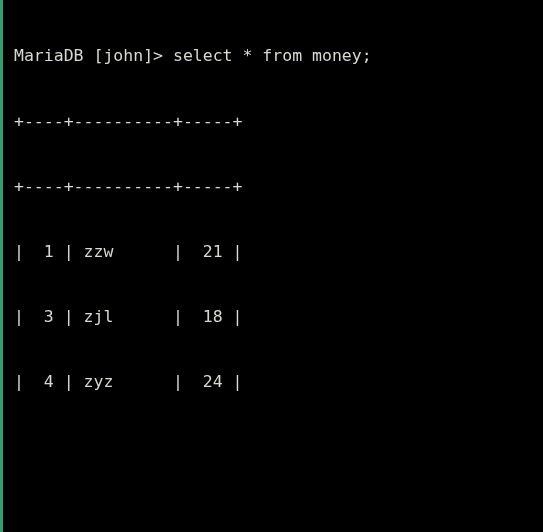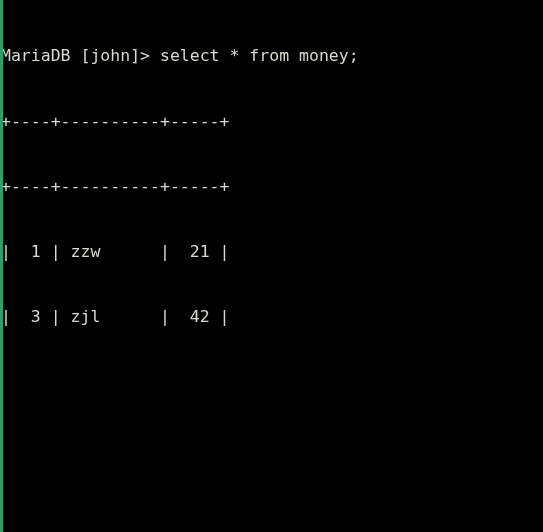--- a/index.html
+++ b/index.html
@@ -40,7 +40,7 @@
     height: 21.7px;
     white-space: pre;
     color: #d9d9d1;
-    padding-left: 1px;
+    padding-left: 14px;
   }
 </style>
 </head>

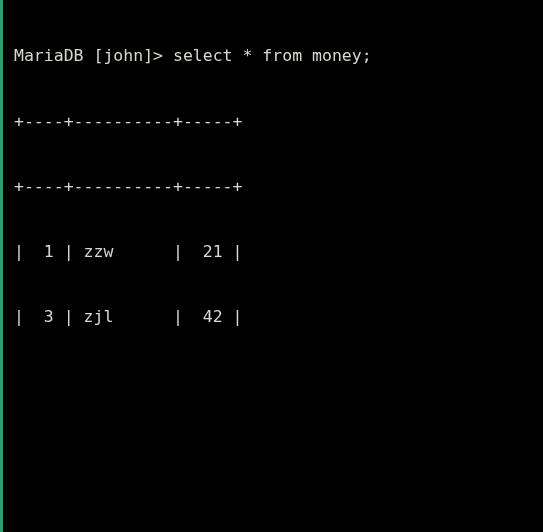--- a/index.html
+++ b/index.html
@@ -55,7 +55,7 @@
     <span class="line">+----+----------+-----+</span>
     <span class="line">+----+----------+-----+</span>
     <span class="line">|  1 | zzw      |  21 |</span>
-    <span class="line">|  3 | zjl      |  42 |</span>
+    <span class="line">|  3 | zjl      |  18 |</span>
     
     
     

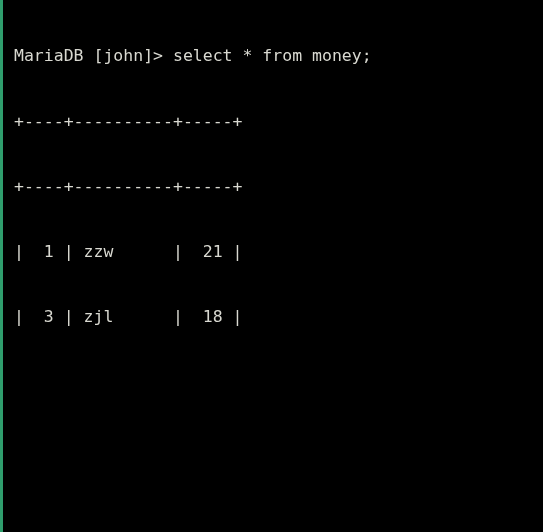--- a/index.html
+++ b/index.html
@@ -56,6 +56,7 @@
     <span class="line">+----+----------+-----+</span>
     <span class="line">|  1 | zzw      |  21 |</span>
     <span class="line">|  3 | zjl      |  18 |</span>
+    <span class="line">|  4 | zyz      |  24 |</span>
     
     
     

